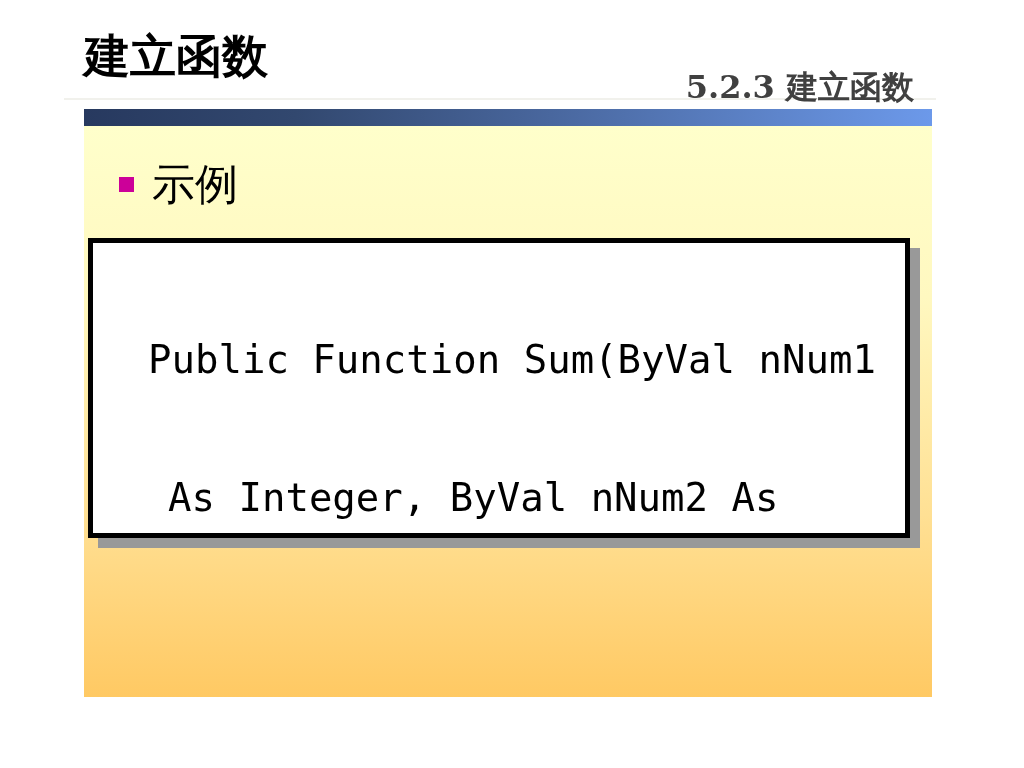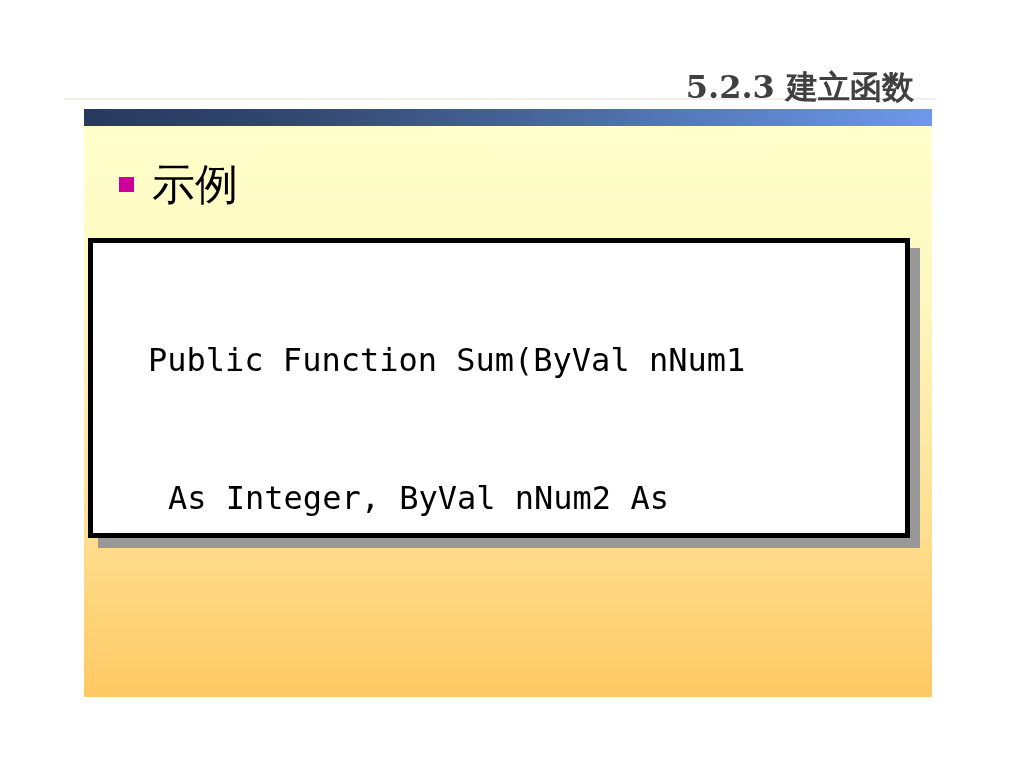--- a/index.html
+++ b/index.html
@@ -105,6 +105,7 @@
 
 <div class="page">
 
+  <div class="slide-title">建立函数</div>
 
   <div class="title-divider"></div>
 

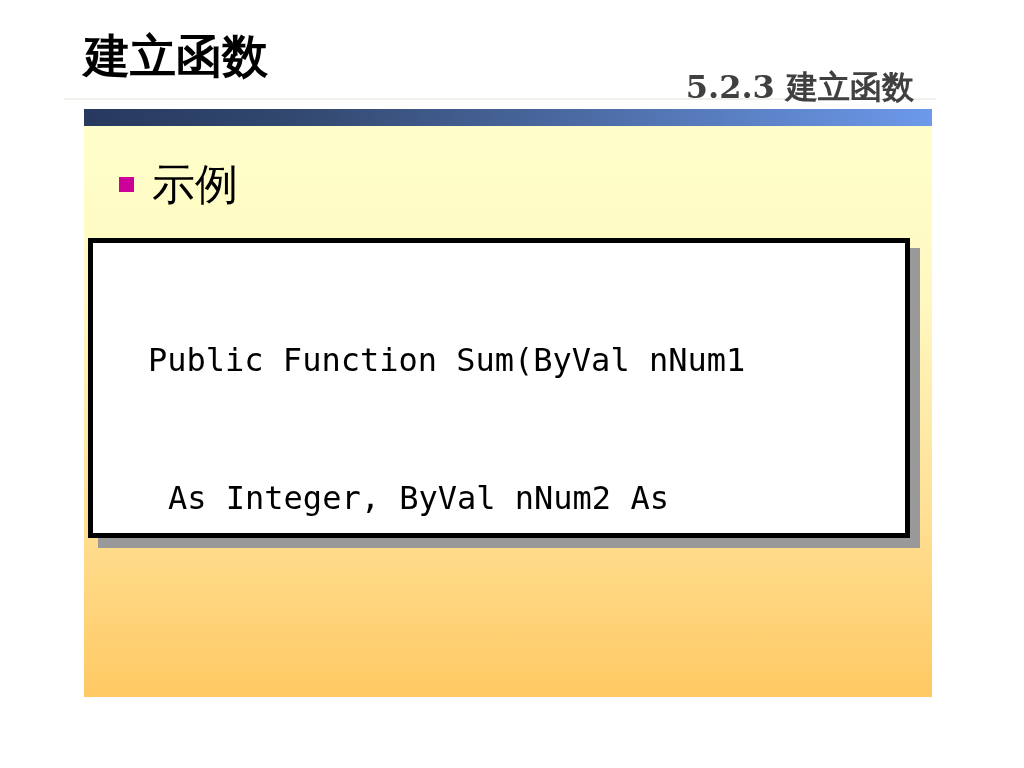--- a/index.html
+++ b/index.html
@@ -93,7 +93,7 @@
   .code-text {
     padding: 2px 0 0 55px;
     font-family: "DejaVu Sans Mono", monospace;
-    font-size: 32px;
+    font-size: 39px;
     line-height: 46px;
     color: #000000;
     white-space: pre;

